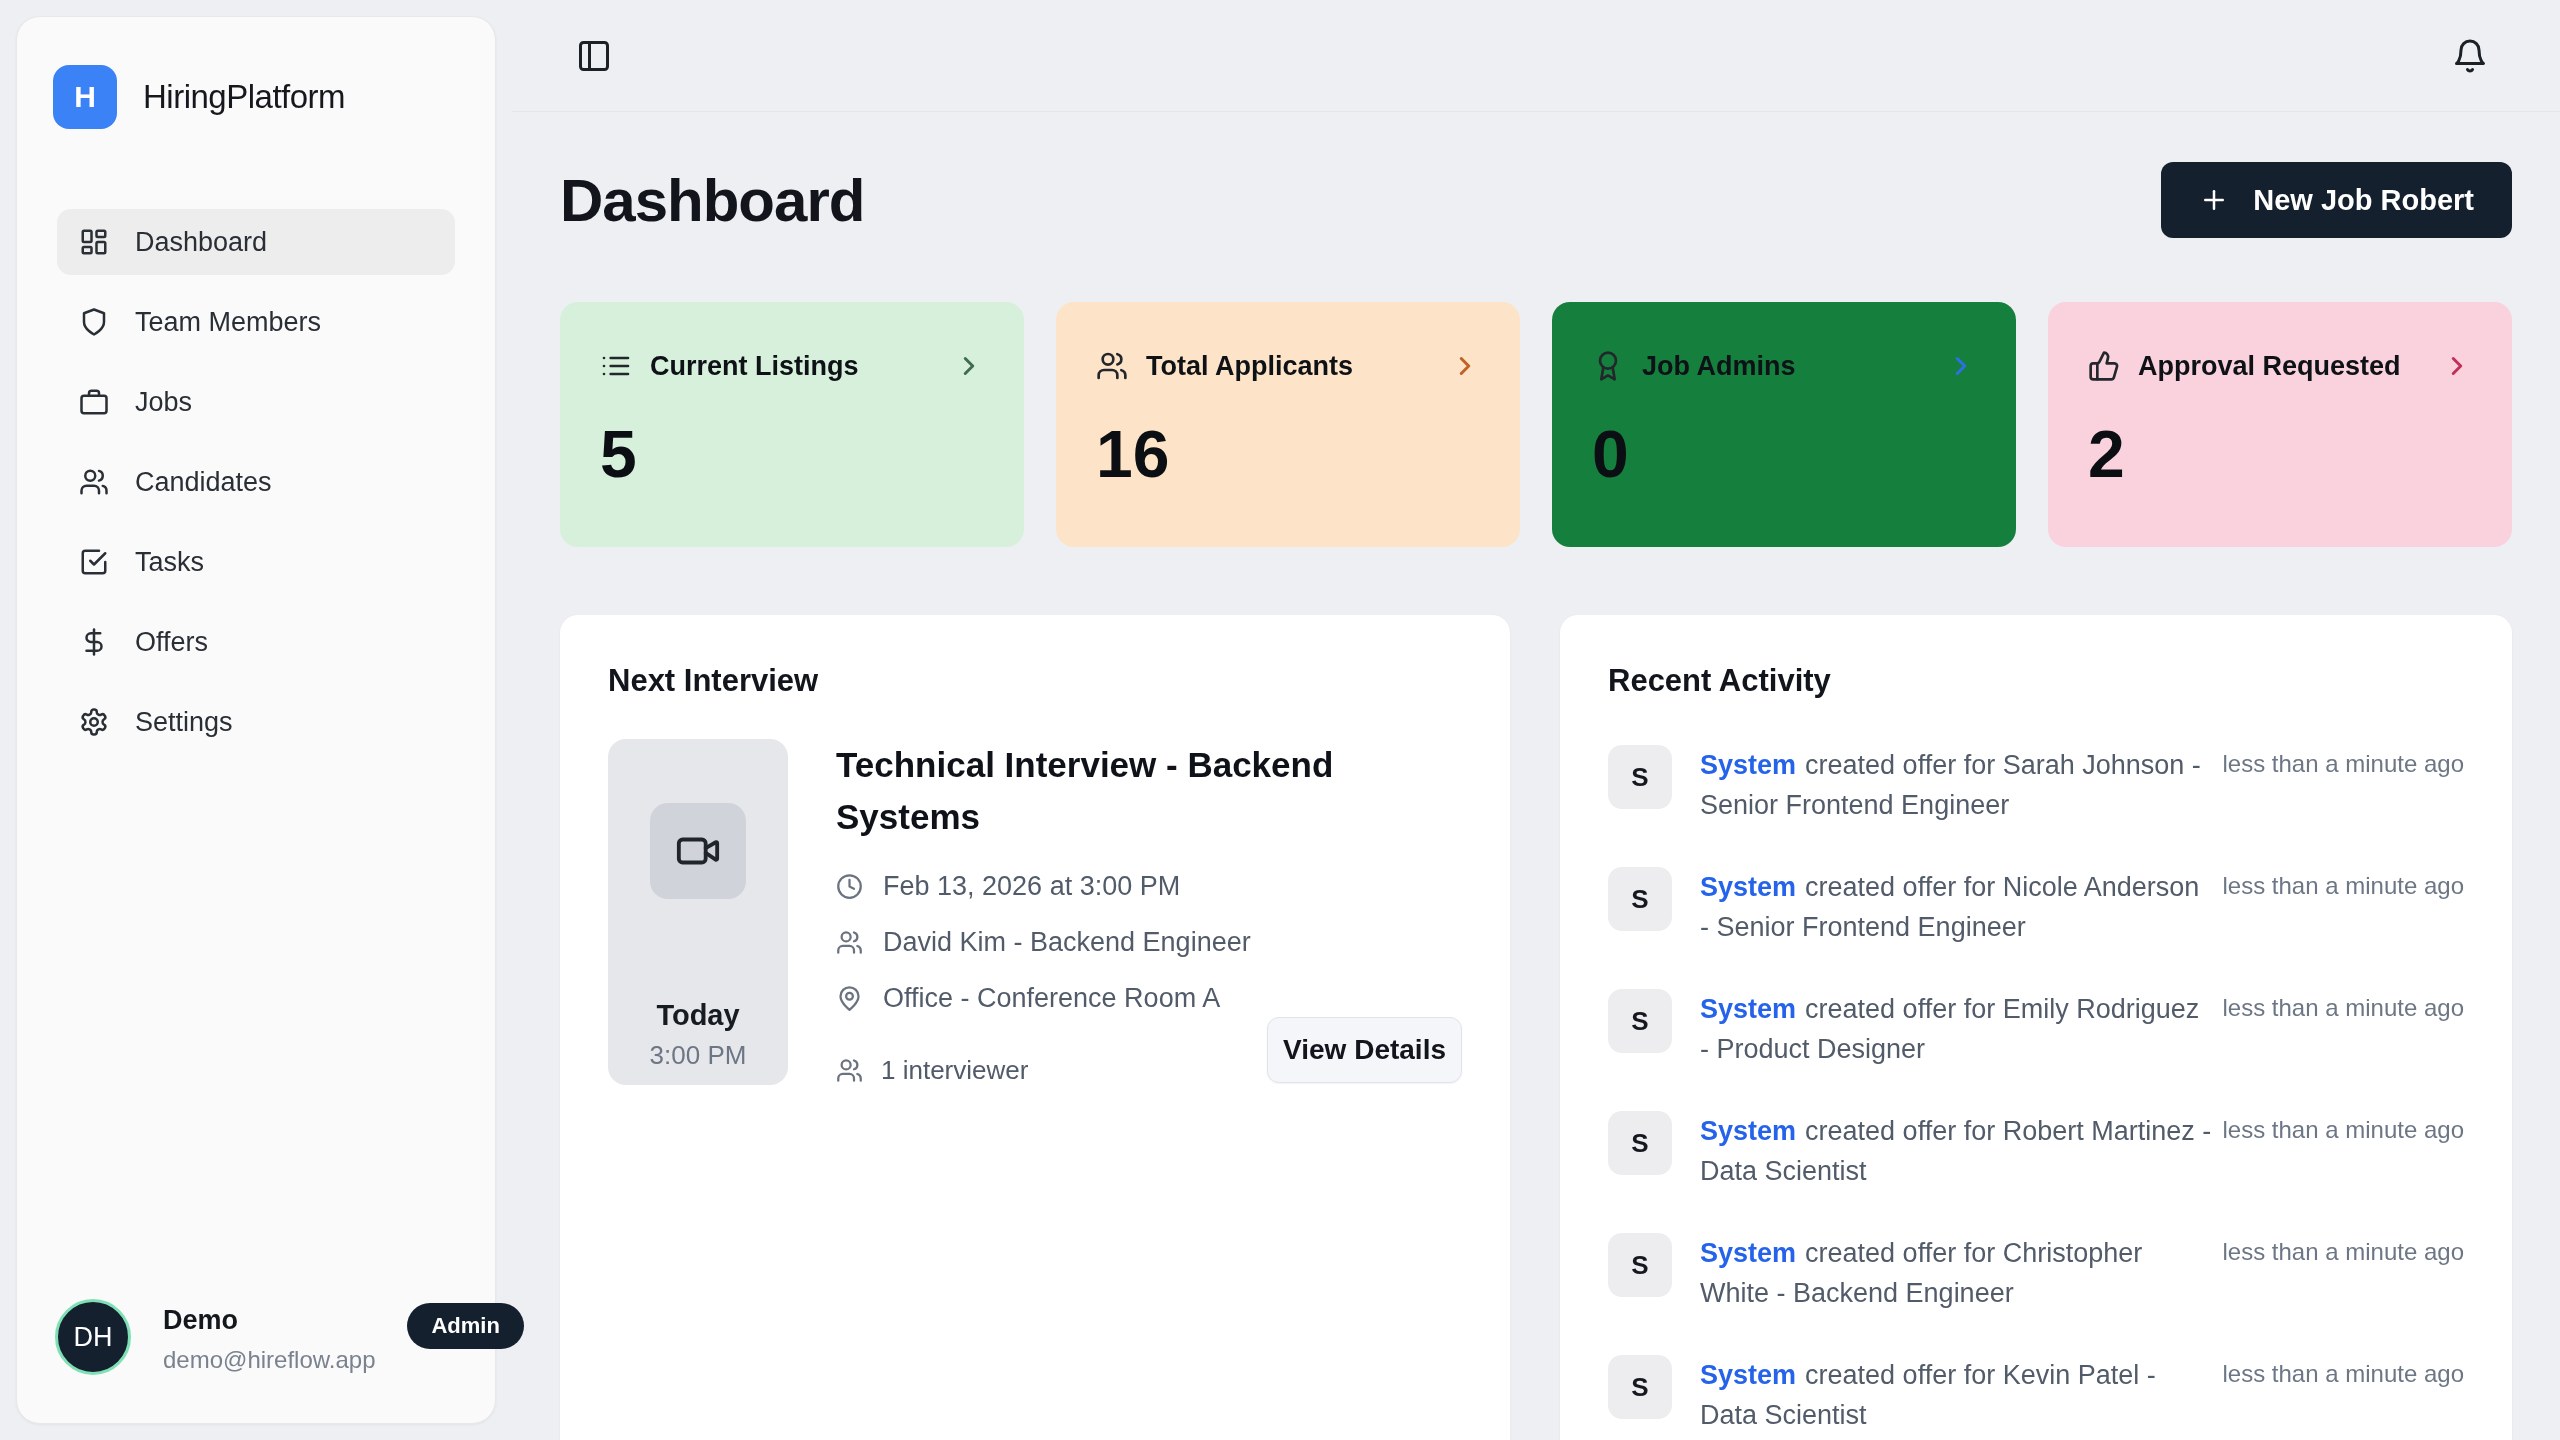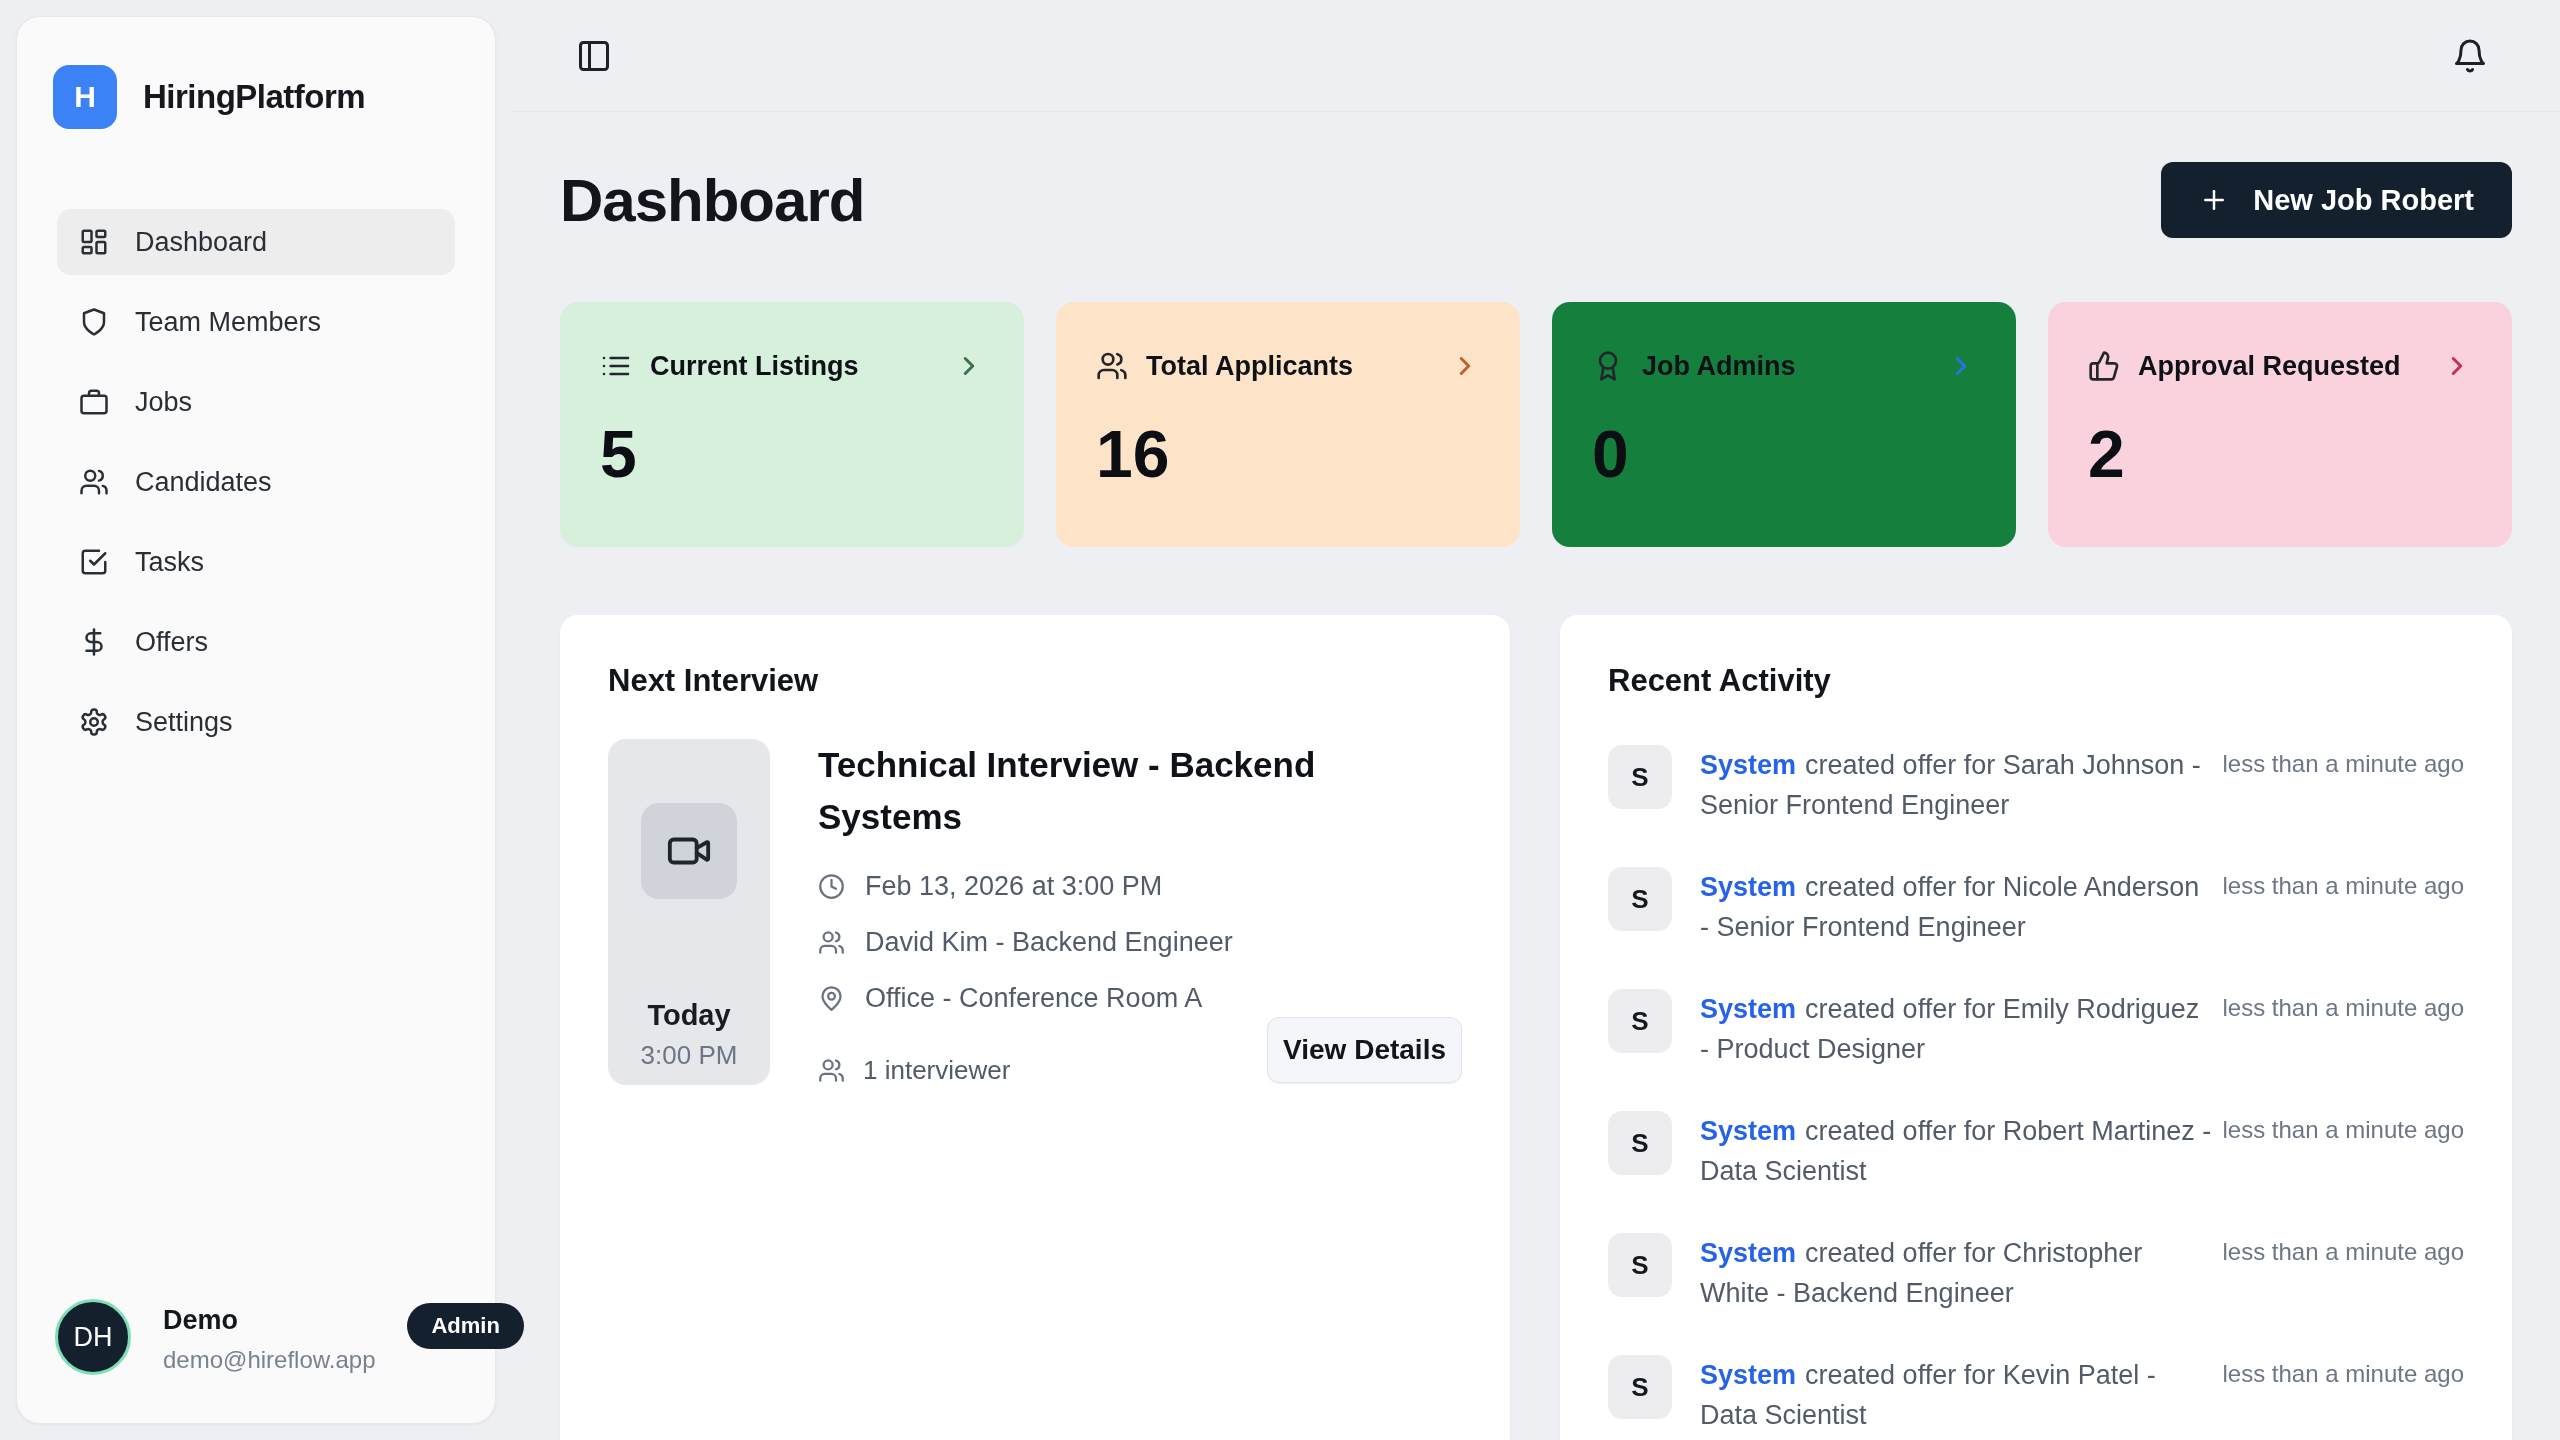--- a/index.html
+++ b/index.html
@@ -25,7 +25,7 @@
     color:#fff; font-size:30px; font-weight:700;
     display:flex; align-items:center; justify-content:center;
   }
-  .app-name { font-size:33px; font-weight:700; color:#16181d; letter-spacing:-.5px; }
+  .app-name { font-size:33px; font-weight:400; color:#16181d; letter-spacing:-.5px; }
 
   .nav { margin-top:80px; display:flex; flex-direction:column; gap:14px; padding:0 40px; }
   .nav-item {

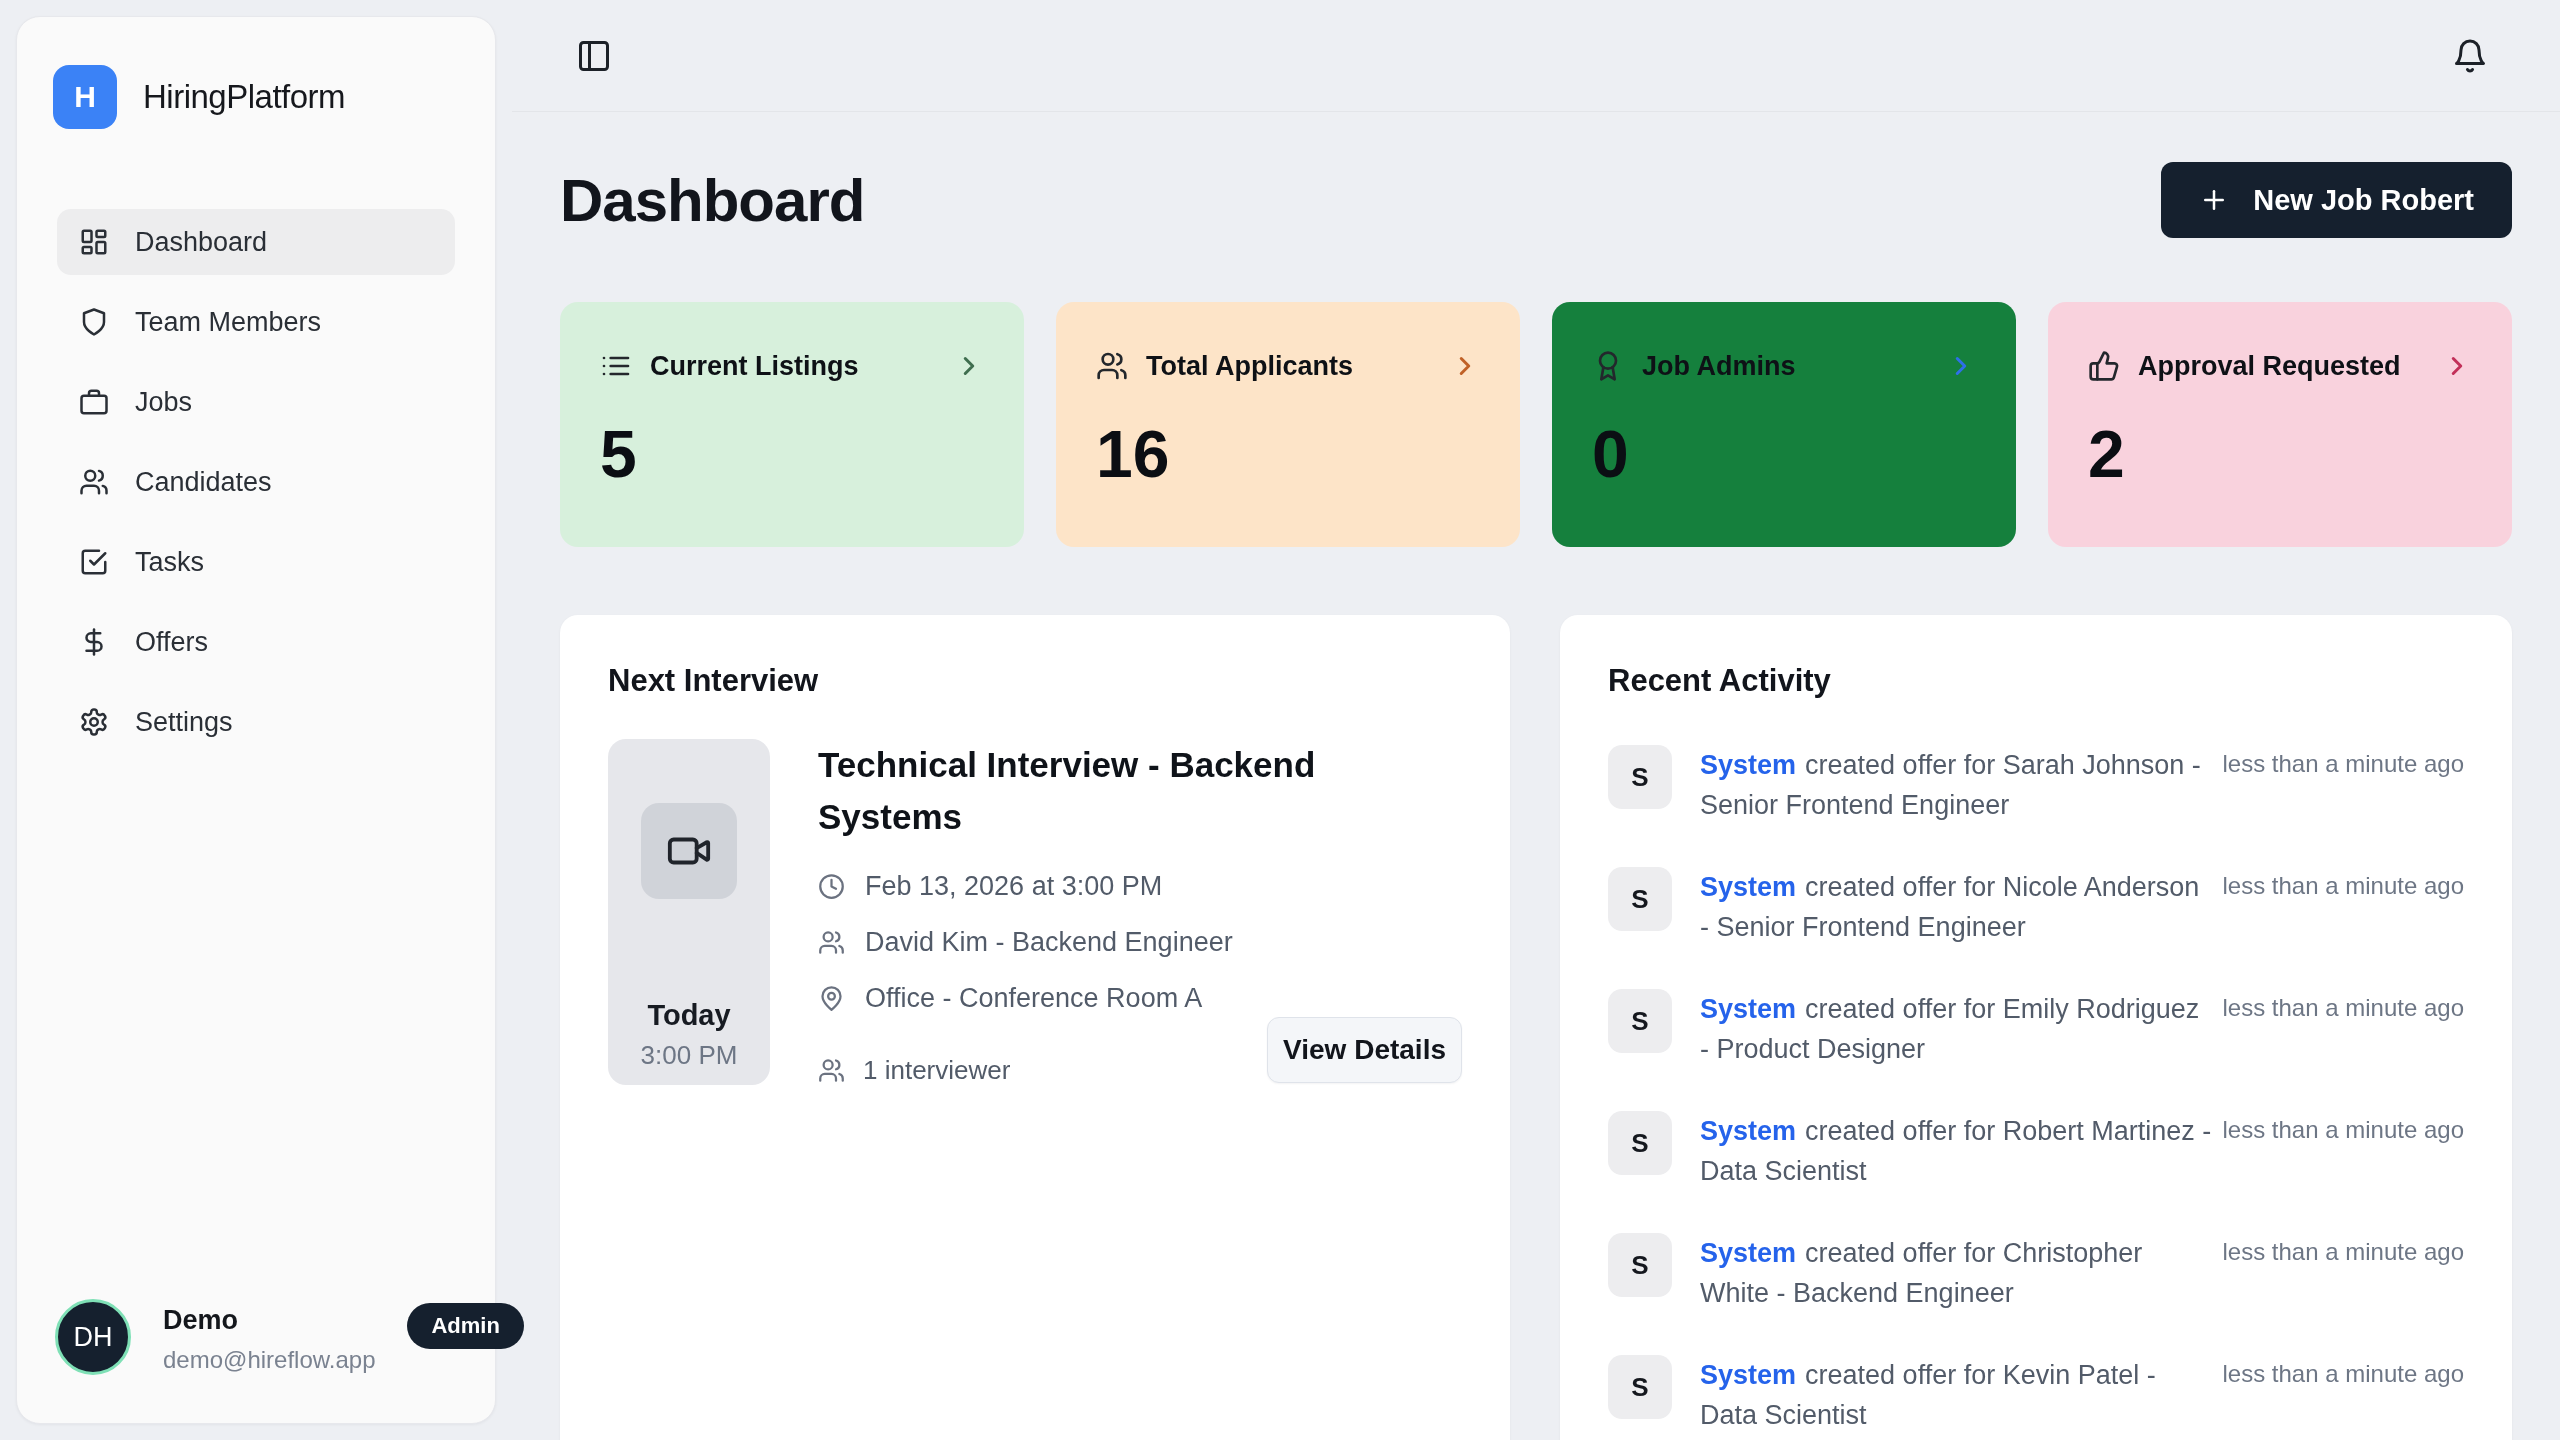--- a/index.html
+++ b/index.html
@@ -88,7 +88,7 @@
 
   .interview { display:flex; gap:48px; margin-top:40px; }
   .thumb {
-    width:162px; height:346px; background:#e6e7eb; border-radius:18px;
+    width:180px; height:346px; background:#e6e7eb; border-radius:18px;
     display:flex; flex-direction:column; align-items:center; flex-shrink:0;
   }
   .thumb-icon {

